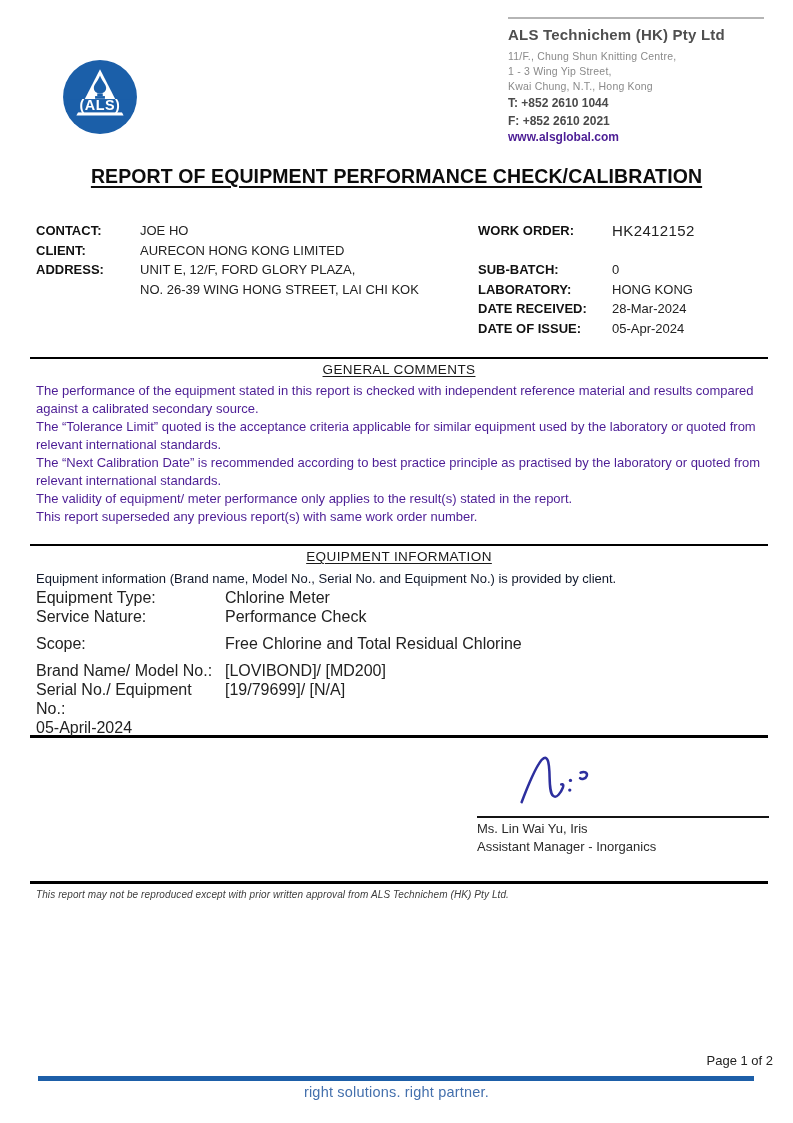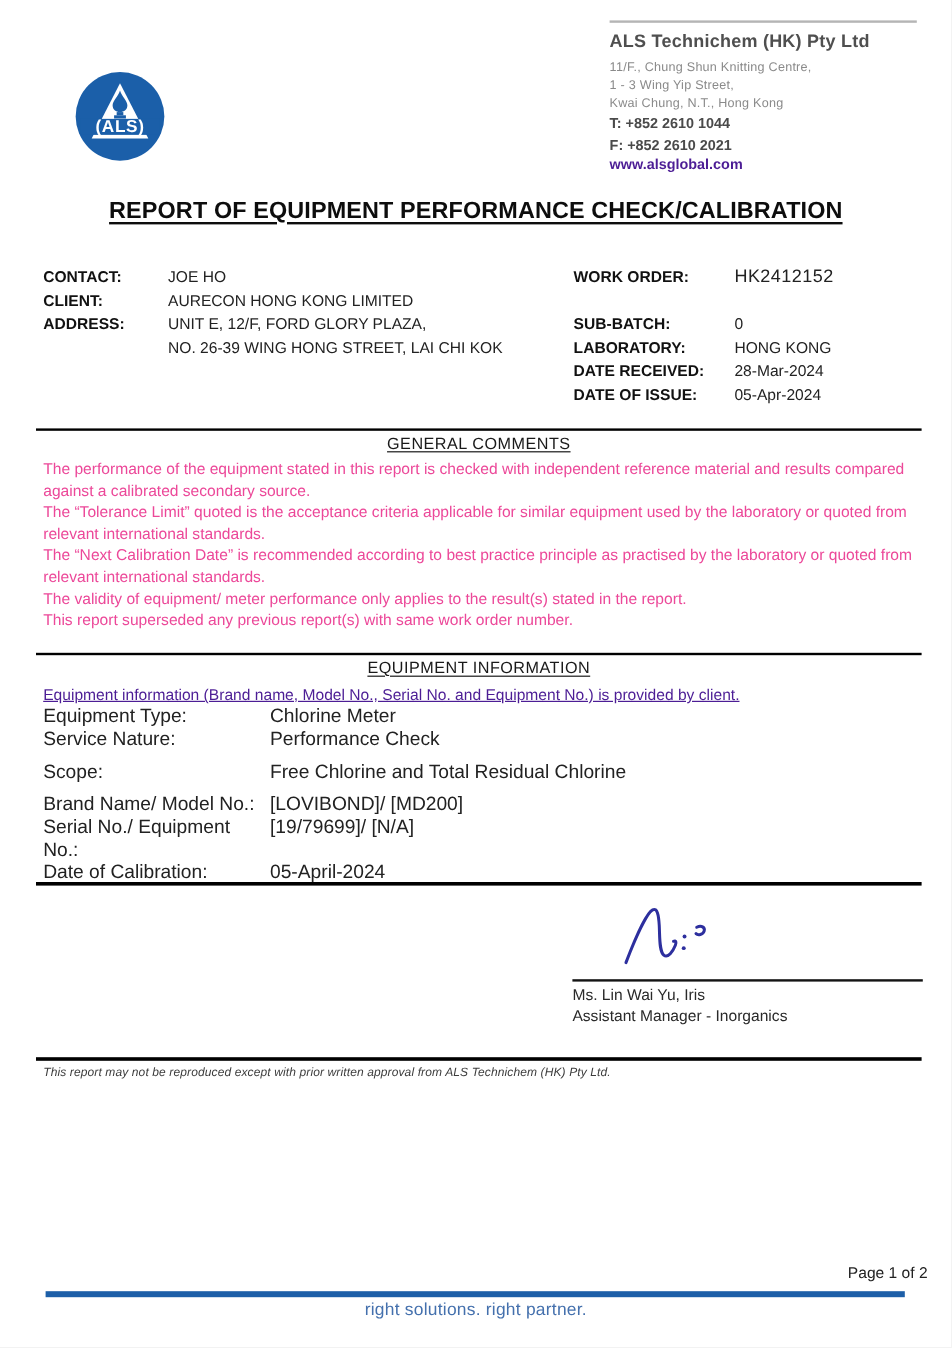--- a/index.html
+++ b/index.html
@@ -52,7 +52,7 @@
     text-align:center; font-size:13.5px; color:#1a1a1a; letter-spacing:0.4px;
     text-decoration:underline; text-underline-offset:2px; margin-bottom:5px;
   }
-  .gc-text p { font-size:13px; line-height:18px; color:#ec4899; padding:0 2px 0 6px; }
+  .gc-text p { font-size:13px; line-height:18px; color:#4c1d95; padding:0 2px 0 6px; }
   .ei-intro { font-size:13px; line-height:19px; color:#4c1d95; padding-left:6px;text-decoration:underline; }
   .ei-row { display:flex; font-size:16px; line-height:19px; color:#222; padding-left:6px; }
   .ei-row .lbl { width:189px; flex:0 0 auto; }

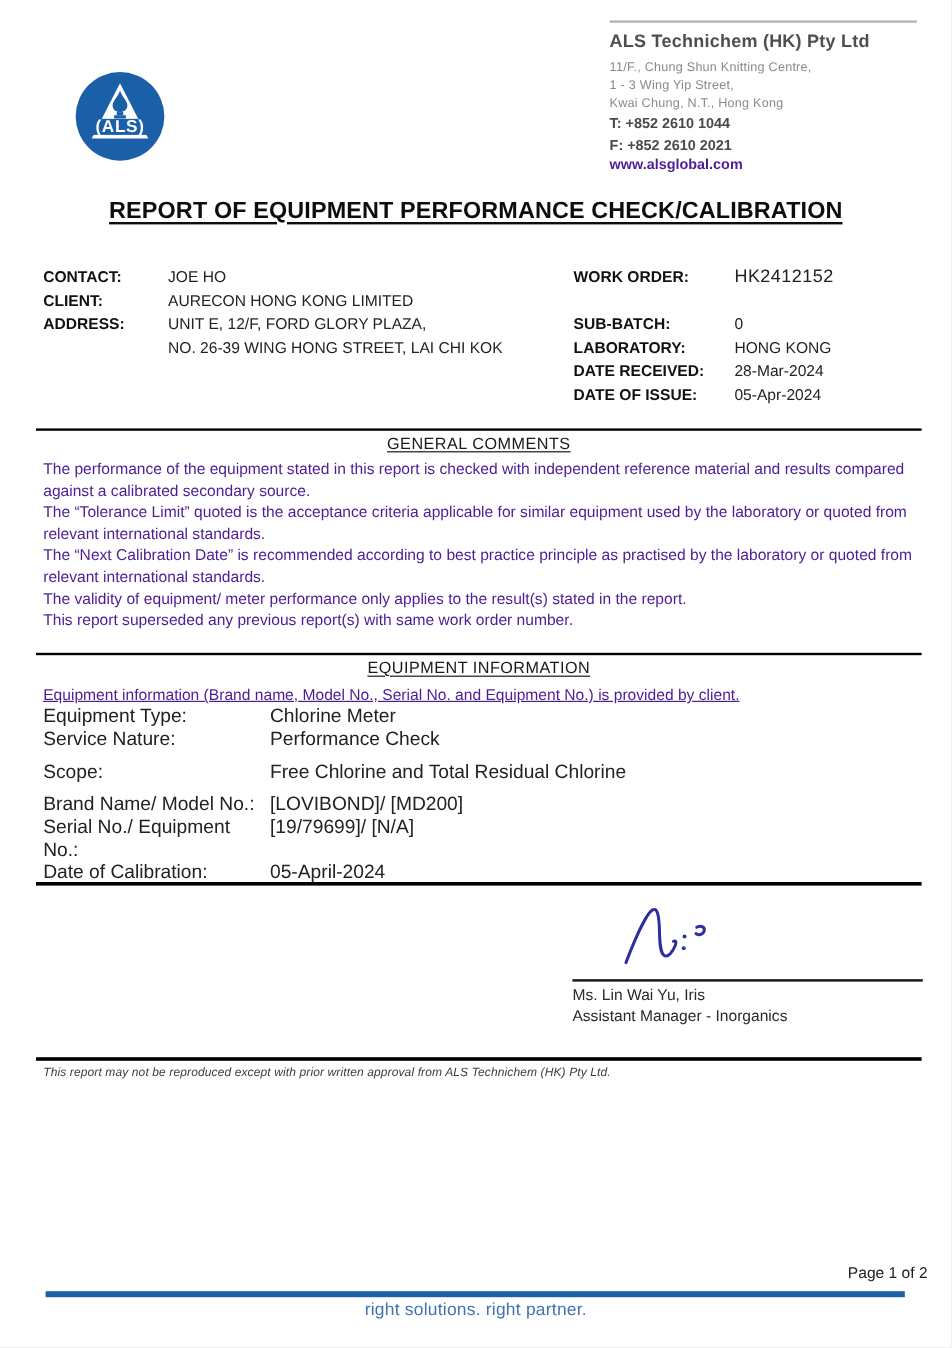--- a/index.html
+++ b/index.html
@@ -53,7 +53,7 @@
     text-decoration:underline; text-underline-offset:2px; margin-bottom:5px;
   }
   .gc-text p { font-size:13px; line-height:18px; color:#4c1d95; padding:0 2px 0 6px; }
-  .ei-intro { font-size:13px; line-height:19px; color:#4c1d95; padding-left:6px;text-decoration:underline; }
+  .ei-intro { font-size:13px; line-height:19px; color:#0f172a; padding-left:6px; }
   .ei-row { display:flex; font-size:16px; line-height:19px; color:#222; padding-left:6px; }
   .ei-row .lbl { width:189px; flex:0 0 auto; }
   .gap-top { margin-top:8px; }

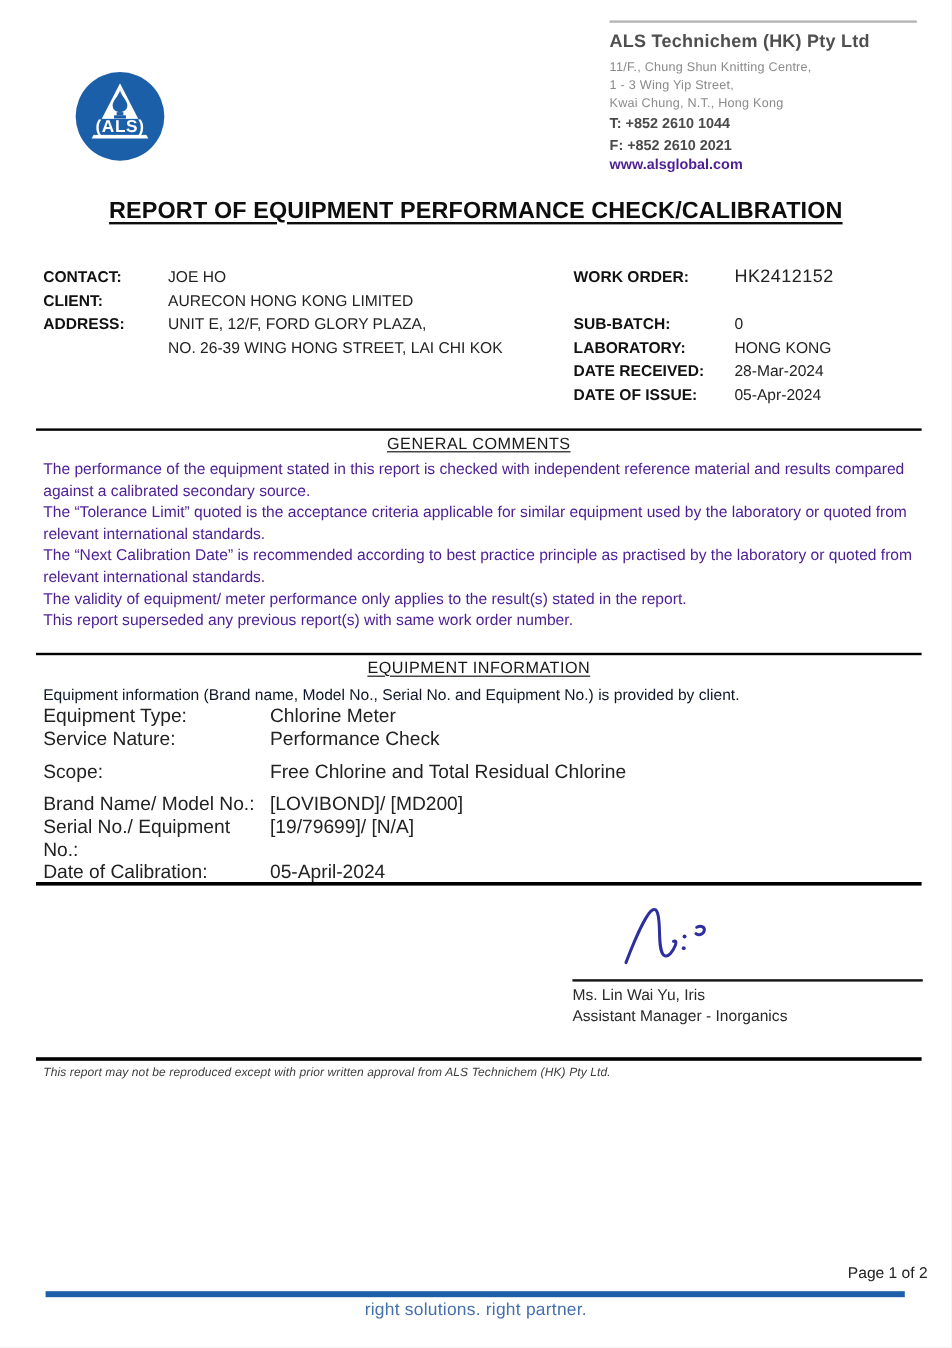--- a/index.html
+++ b/index.html
@@ -190,7 +190,6 @@
       <span class="val">[19/79699]/ [N/A]</span>
     </div>
     <div class="ei-row">
-      <span class="lbl">Date of Calibration:</span>
       <span class="val">05-April-2024</span>
     </div>
   </div>

